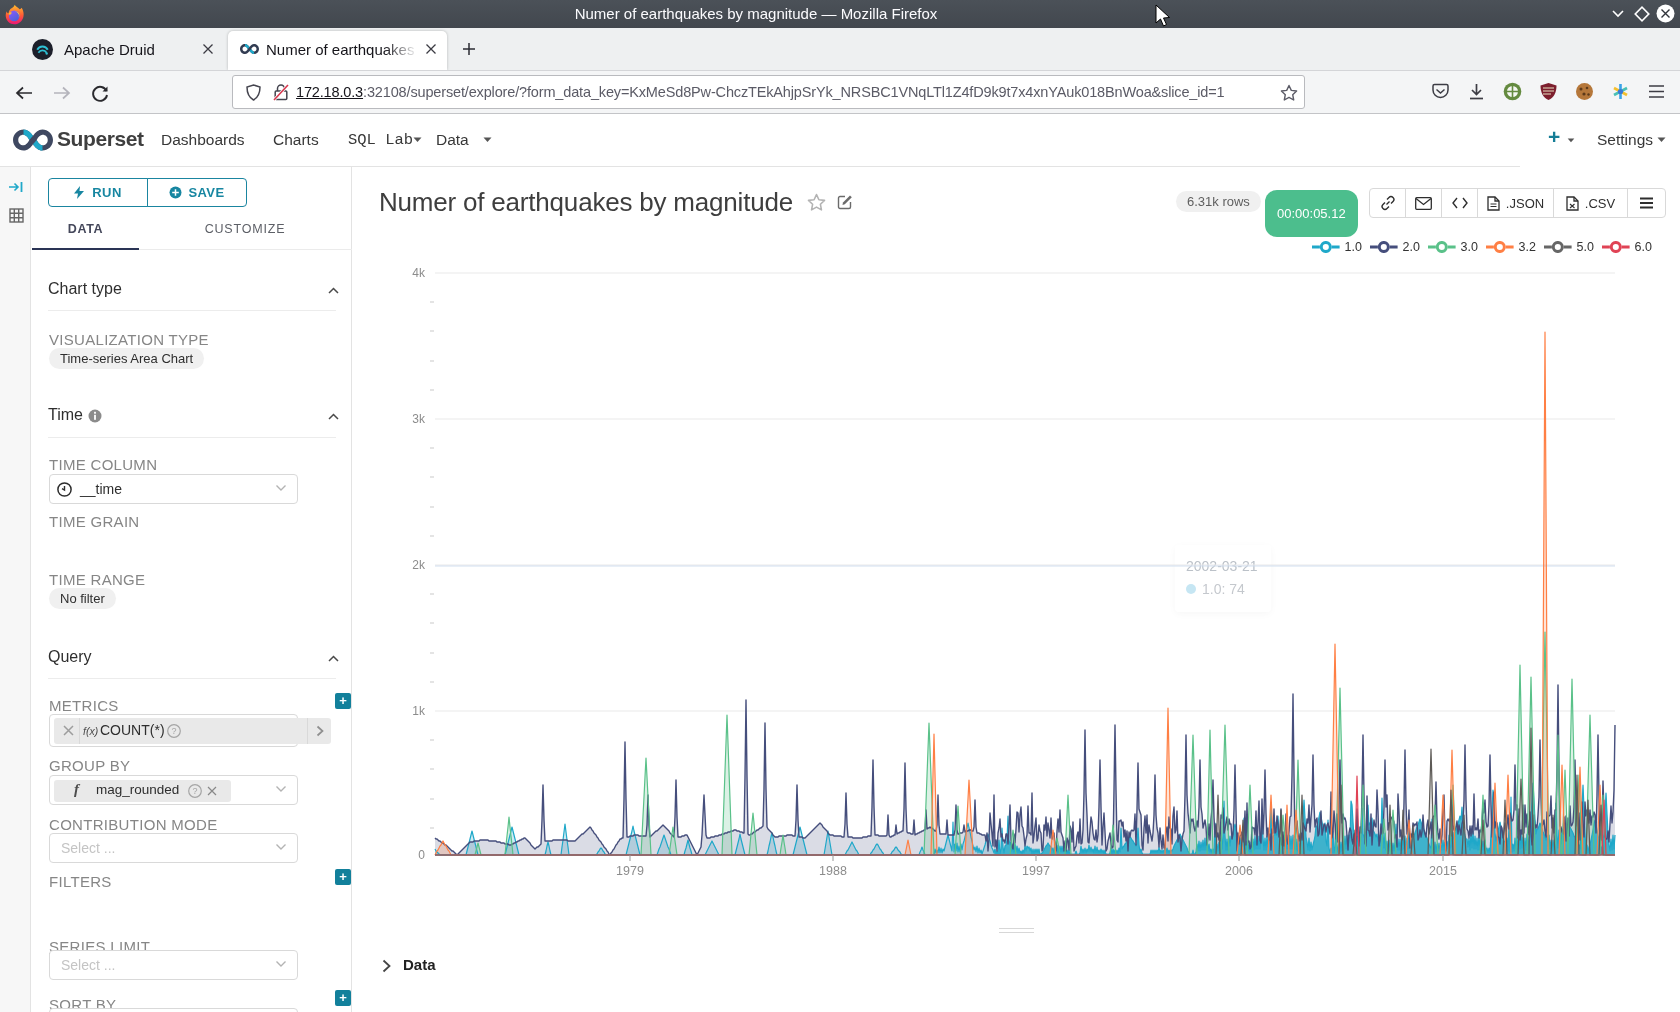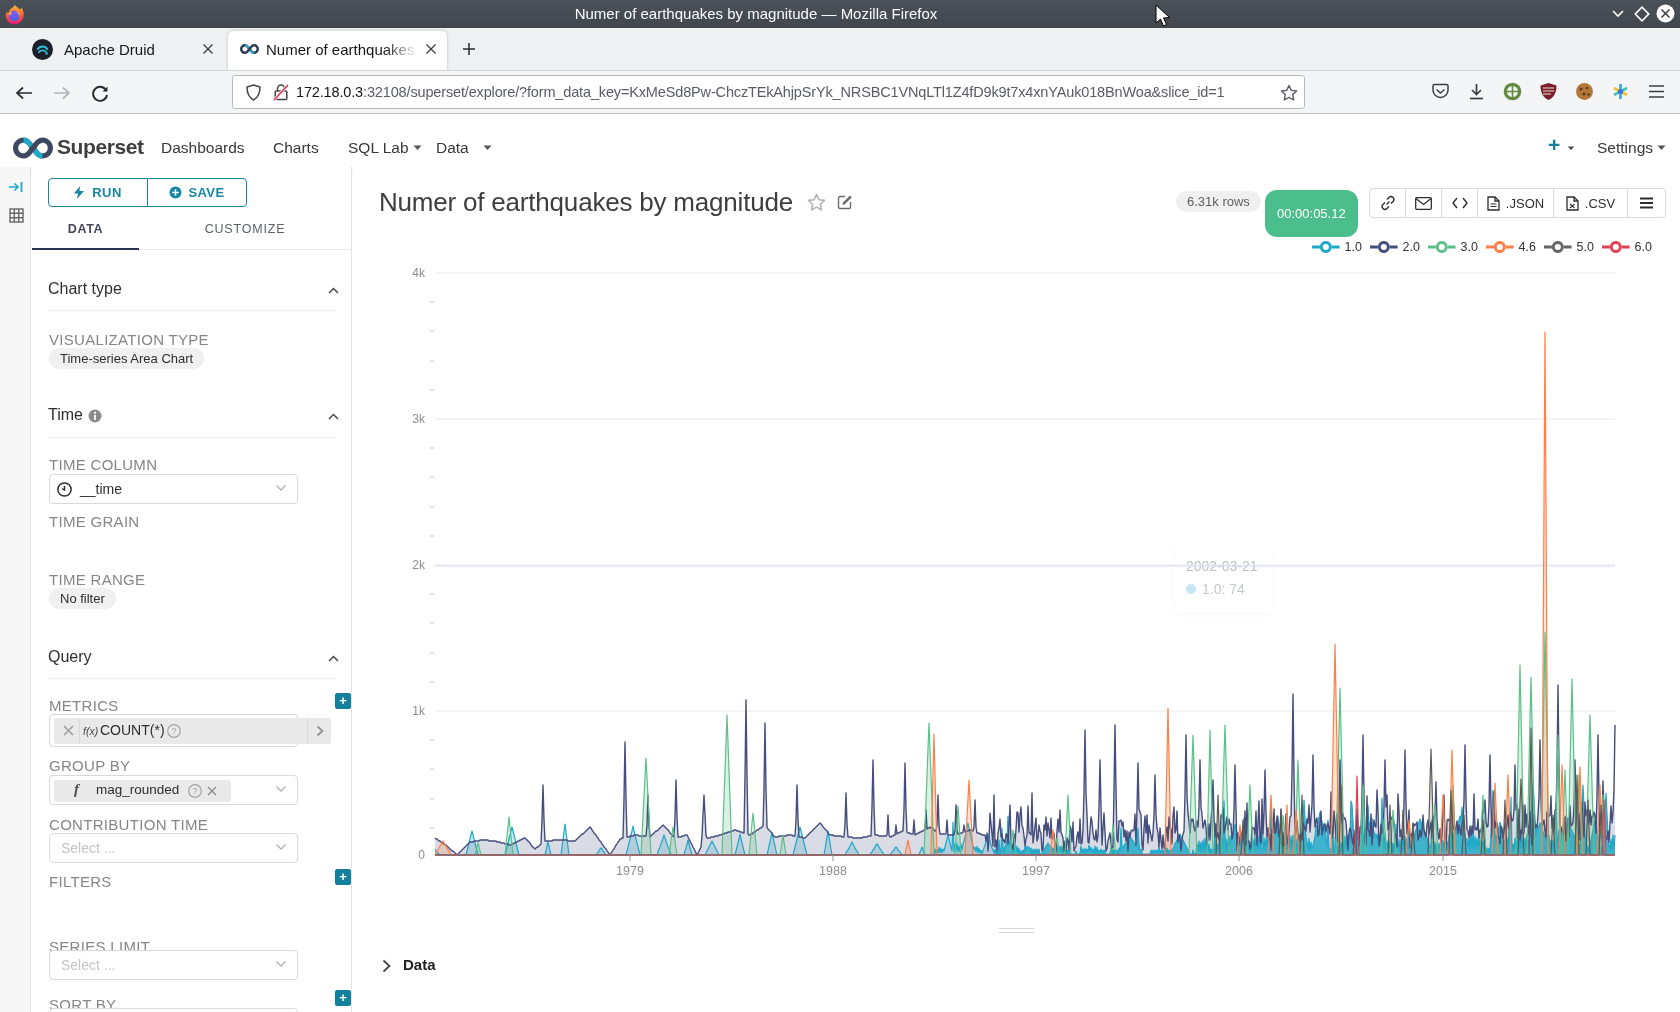--- a/index.html
+++ b/index.html
@@ -18,7 +18,7 @@
 #urlbar { position:absolute; left:232px; top:75px; width:1073px; height:34px; background:#fff;
   border:1px solid #b9babe; border-radius:3px; }
 #urltext { position:absolute; left:63px; top:8px; font-size:14.5px; letter-spacing:-0.15px; color:#5b5b66; white-space:nowrap; width:980px; overflow:hidden;}
-#urltext b { color:#15141a; font-weight:normal; }
+#urltext b { color:#15141a; font-weight:normal;text-decoration:underline; }
 
 #ssheader { position:absolute; left:0; top:122px; width:1520px; height:53px; background:#fff; border-bottom:1px solid #e3e3e3;}
 .navitem { position:absolute; top:17px; font-size:15.5px; color:#383838; }

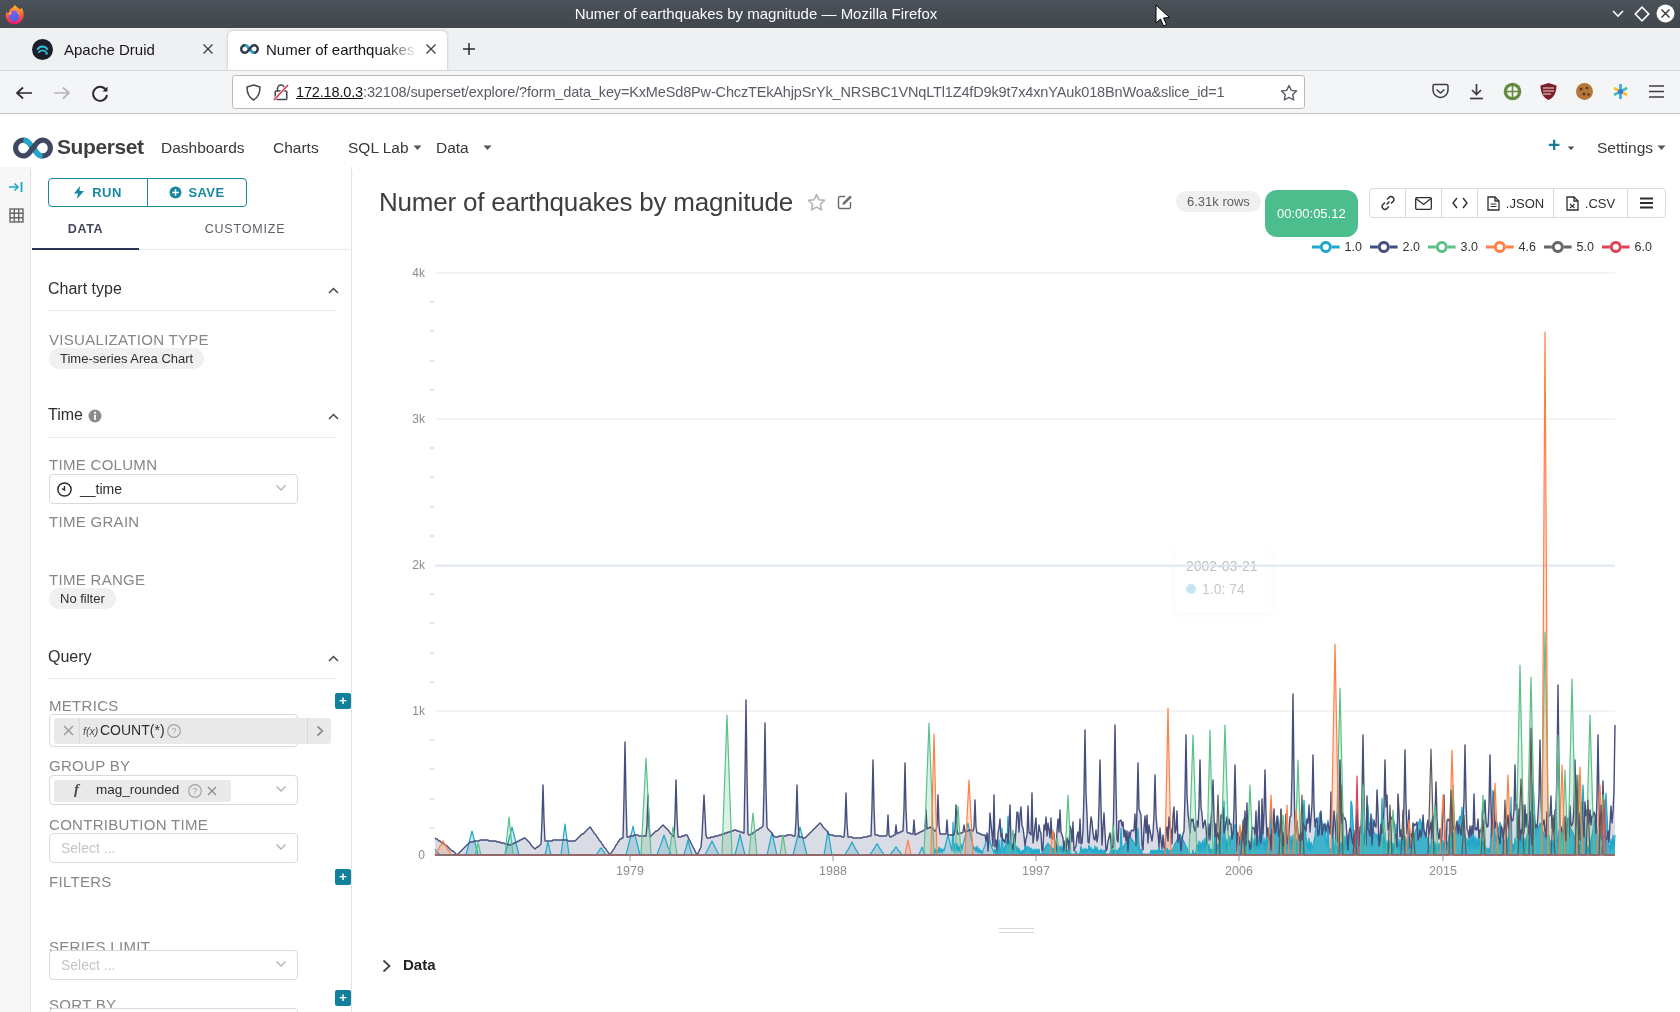--- a/index.html
+++ b/index.html
@@ -20,7 +20,7 @@
 #urltext { position:absolute; left:63px; top:8px; font-size:14.5px; letter-spacing:-0.15px; color:#5b5b66; white-space:nowrap; width:980px; overflow:hidden;}
 #urltext b { color:#15141a; font-weight:normal;text-decoration:underline; }
 
-#ssheader { position:absolute; left:0; top:122px; width:1520px; height:53px; background:#fff; border-bottom:1px solid #e3e3e3;}
+#ssheader { position:absolute; left:0; top:114px; width:1520px; height:53px; background:#fff; border-bottom:1px solid #e3e3e3;}
 .navitem { position:absolute; top:17px; font-size:15.5px; color:#383838; }
 
 #leftstrip { position:absolute; left:0; top:167px; width:31px; height:845px; background:#f7f7f7; border-right:1px solid #e3e3e3; }

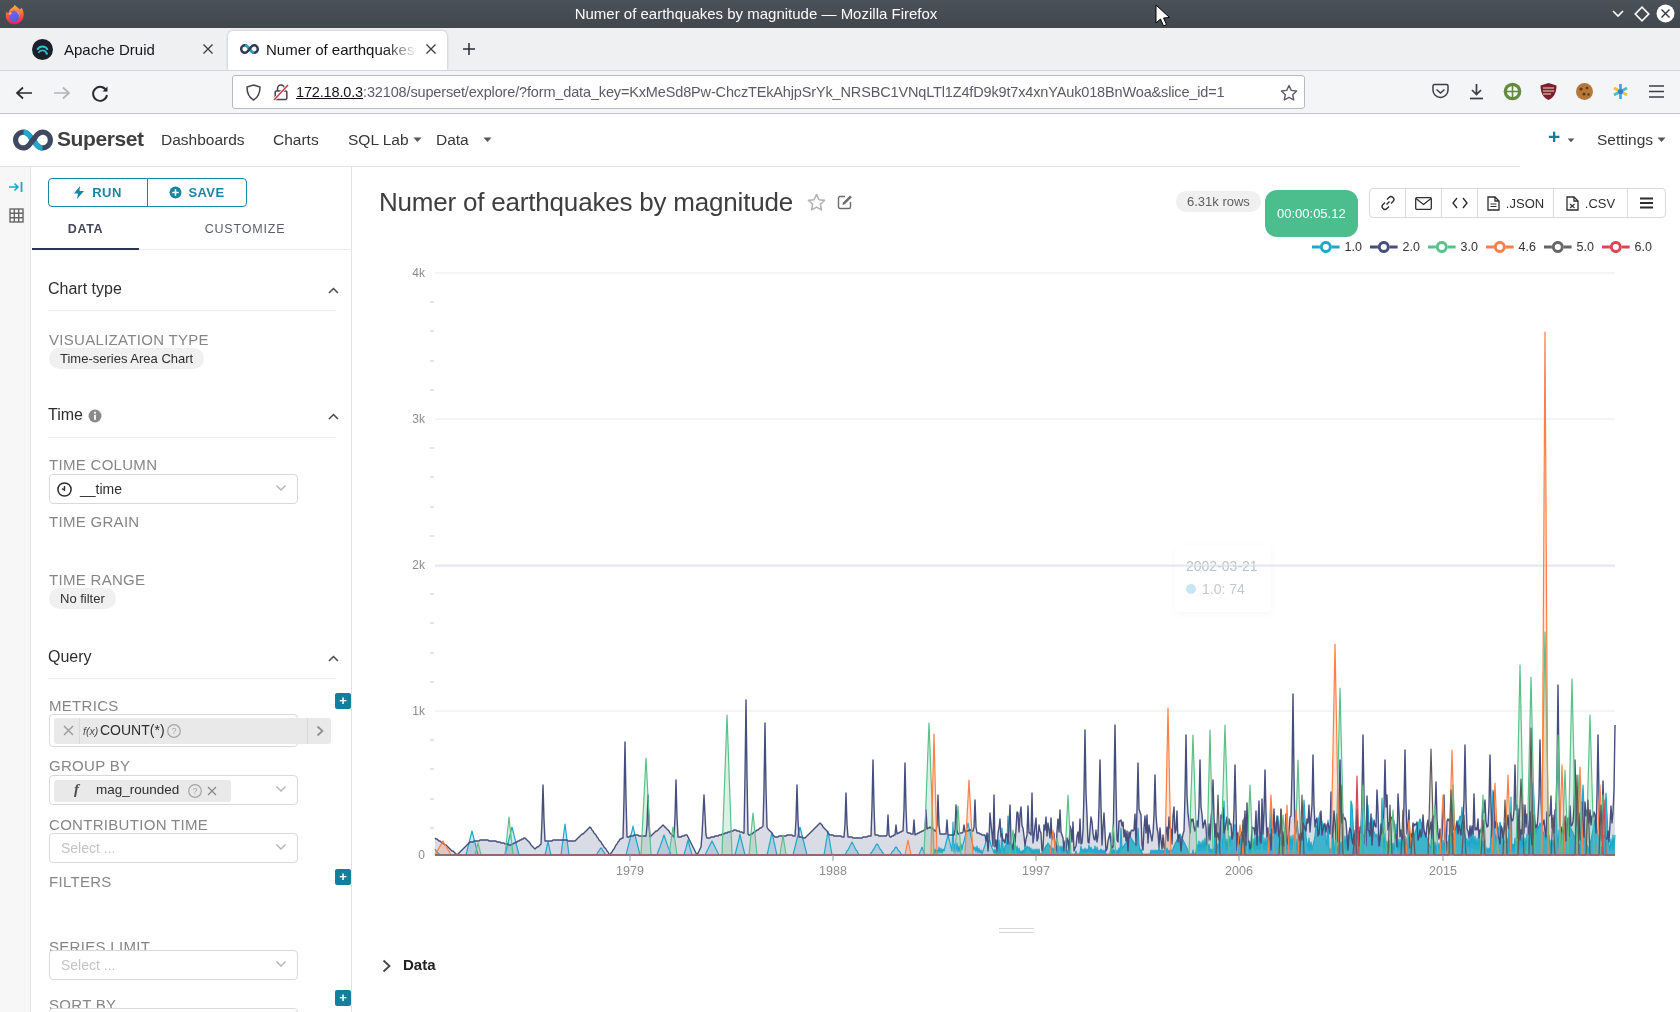--- a/index.html
+++ b/index.html
@@ -189,7 +189,7 @@
   <div class="abs" style="left:57px;top:13px;font-size:21px;font-weight:bold;color:#3f3f3f;letter-spacing:-.4px;">Superset</div>
   <div class="navitem" style="left:161px;">Dashboards</div>
   <div class="navitem" style="left:273px;">Charts</div>
-  <div class="navitem" style="left:348px;">SQL Lab</div>
+  <div class="navitem" style="left:348px;font-family:Liberation Mono, monospace;">SQL Lab</div>
   <svg class="abs" style="left:413px;top:23px;" width="9" height="6" viewBox="0 0 9 6">
       <path d="M0.5 0.5 L4.5 5 L8.5 0.5z" fill="#555"></path>
     </svg>

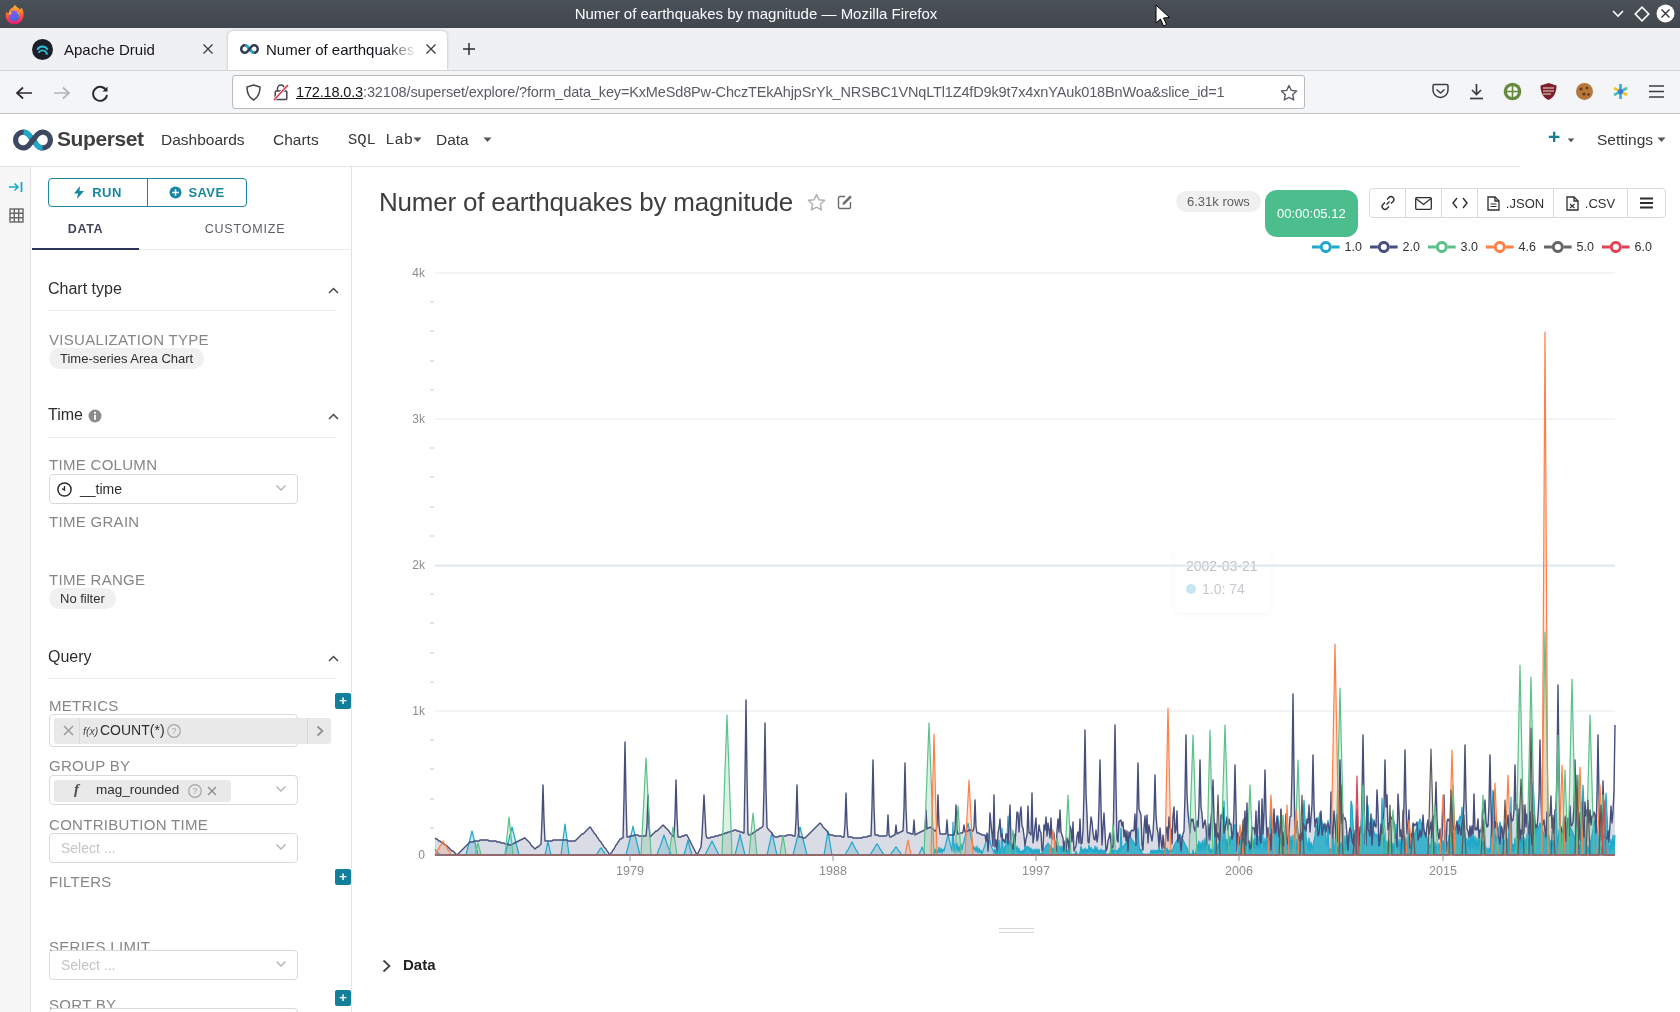--- a/index.html
+++ b/index.html
@@ -397,7 +397,7 @@
           <path d="M0 6 H8 M20 6 H28" stroke="#FF7F44" stroke-width="3"></path>
           <circle cx="14" cy="6" r="4.6" stroke="#FF7F44" stroke-width="3" fill="#fff"></circle>
         </svg>
-        <span>4.6</span>
+        <span>3.2</span>
       </div>
     <div class="litem">
         <svg width="28" height="12" viewBox="0 0 28 12">

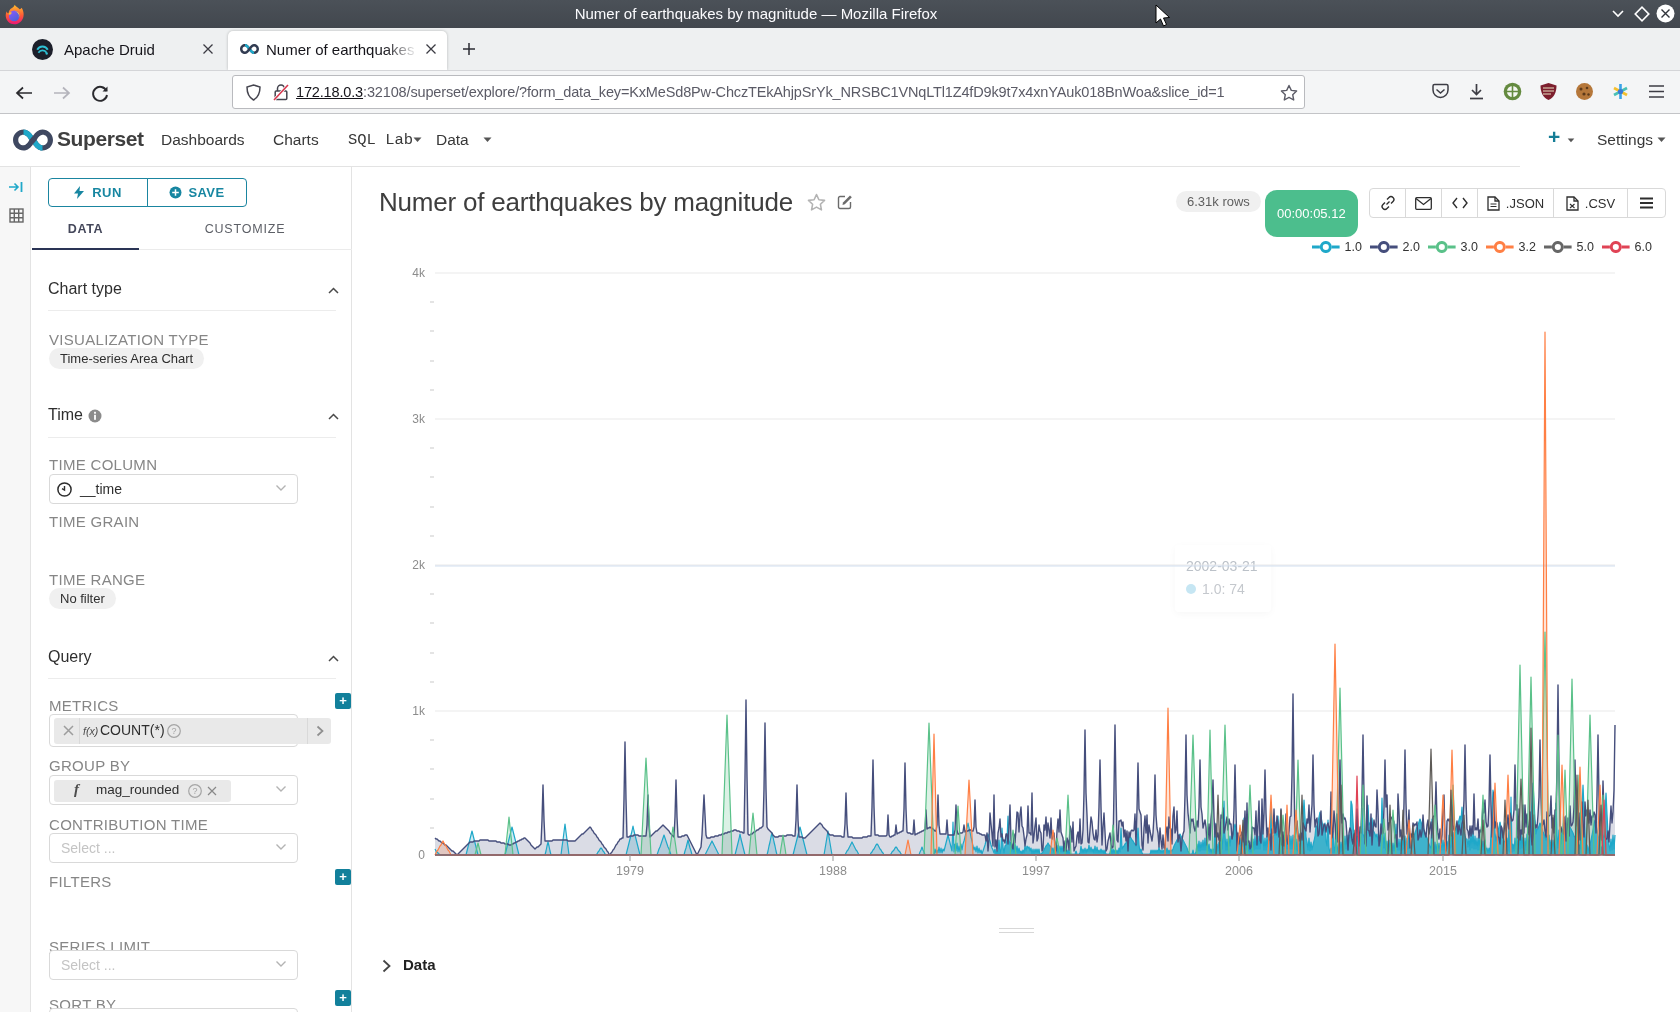--- a/index.html
+++ b/index.html
@@ -306,7 +306,7 @@
         <path d="M1.5 1.5 L6 6 L10.5 1.5" stroke="#b3b3b3" stroke-width="1.4" fill="none"></path>
       </svg>
   </div>
-  <div class="slabel" style="top:649px;">CONTRIBUTION TIME</div>
+  <div class="slabel" style="top:649px;">CONTRIBUTION MODE</div>
   <div class="selbox" style="top:666px;">
       <div class="selph">Select ...</div>
     <svg class="selchev" width="12" height="8" viewBox="0 0 12 8">

